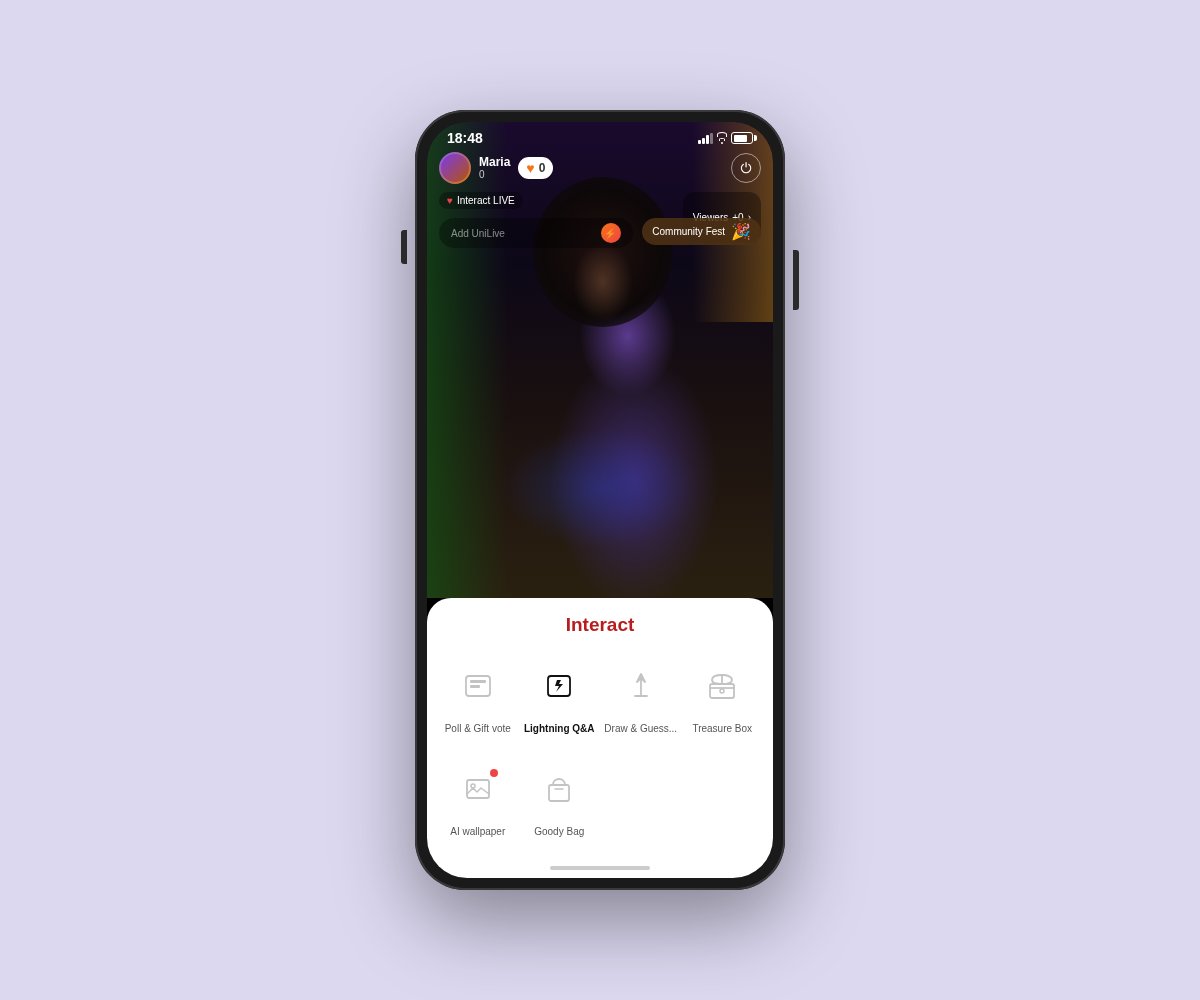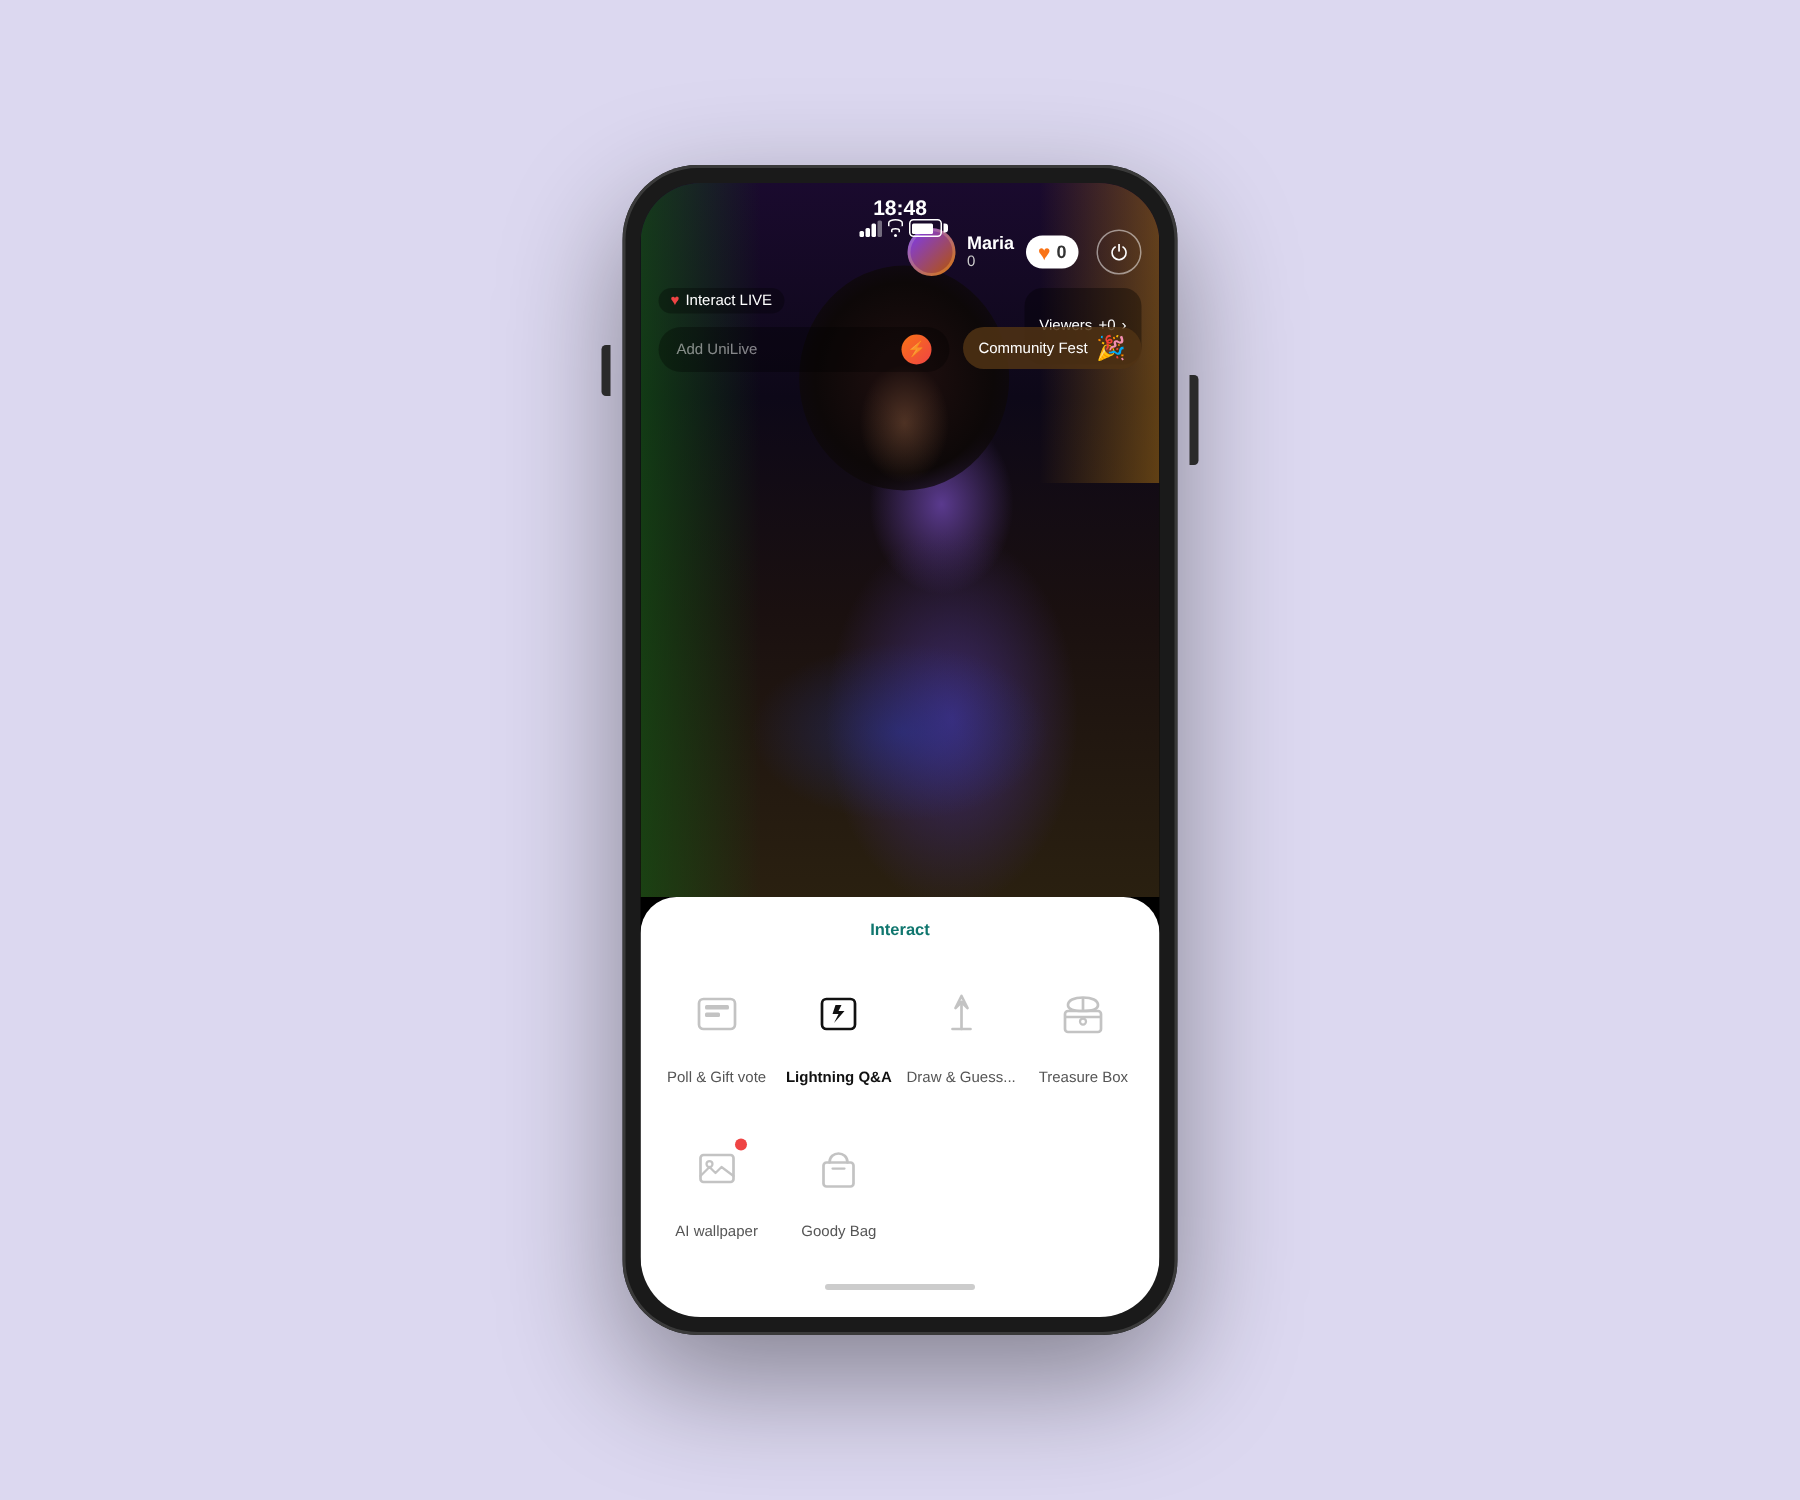--- a/index.html
+++ b/index.html
@@ -72,7 +72,6 @@
       left: 0;
       right: 0;
       z-index: 10;
-      flex-direction: column;
     }
 
     .status-time { font-size: 14px; font-weight: 700; color: #fff; }

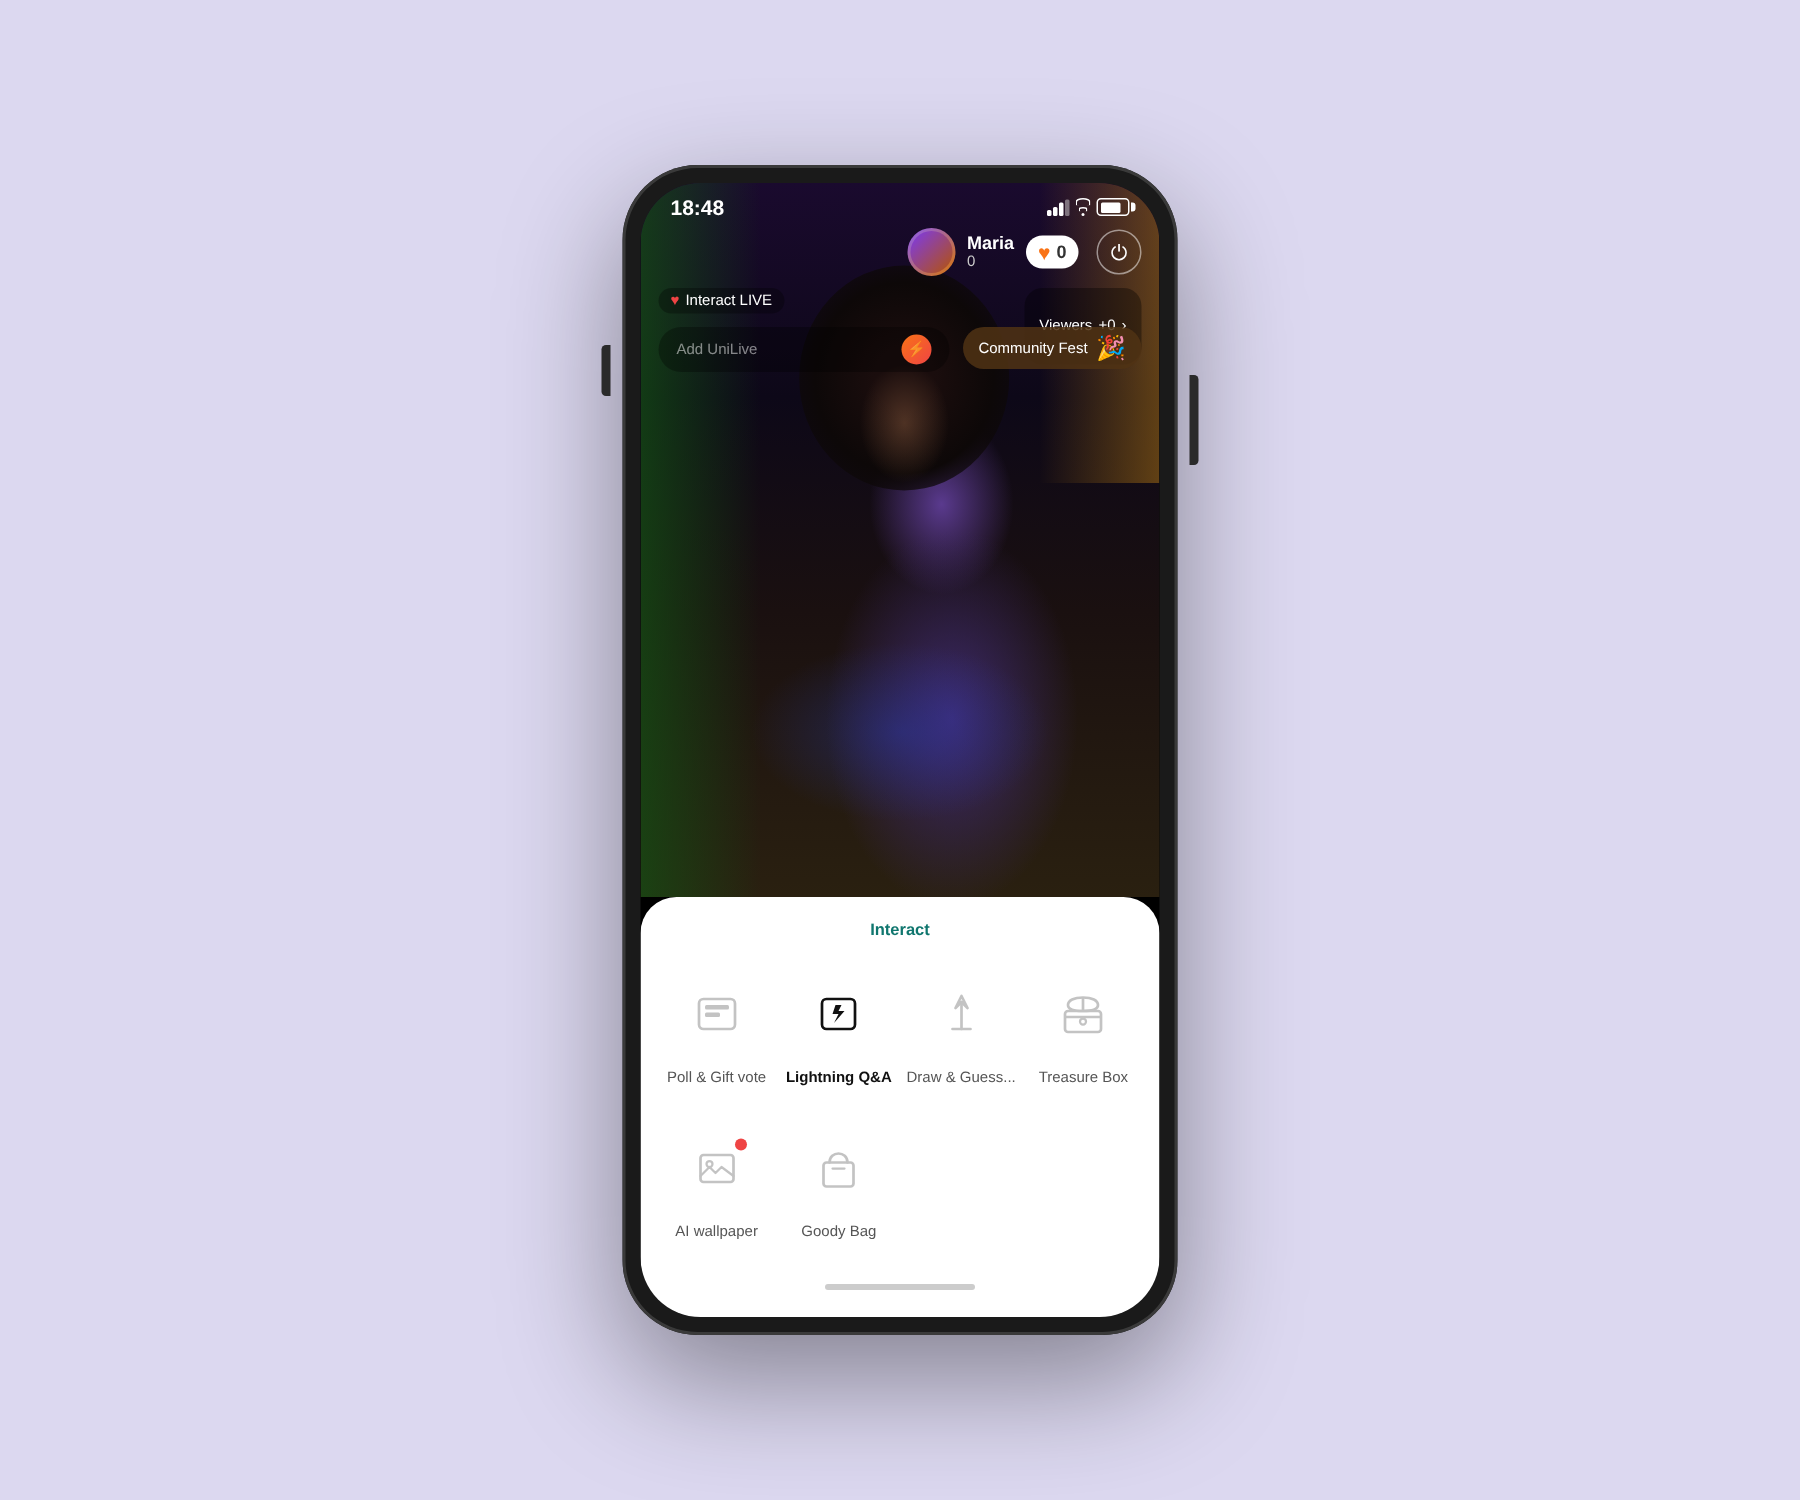--- a/index.html
+++ b/index.html
@@ -208,9 +208,8 @@
       padding: 6px 12px;
       display: flex;
       align-items: center;
-      justify-content: flex-end;
+      justify-content: space-between;
       z-index: 5;
-      gap: 12px;
     }
 
     .user-info {

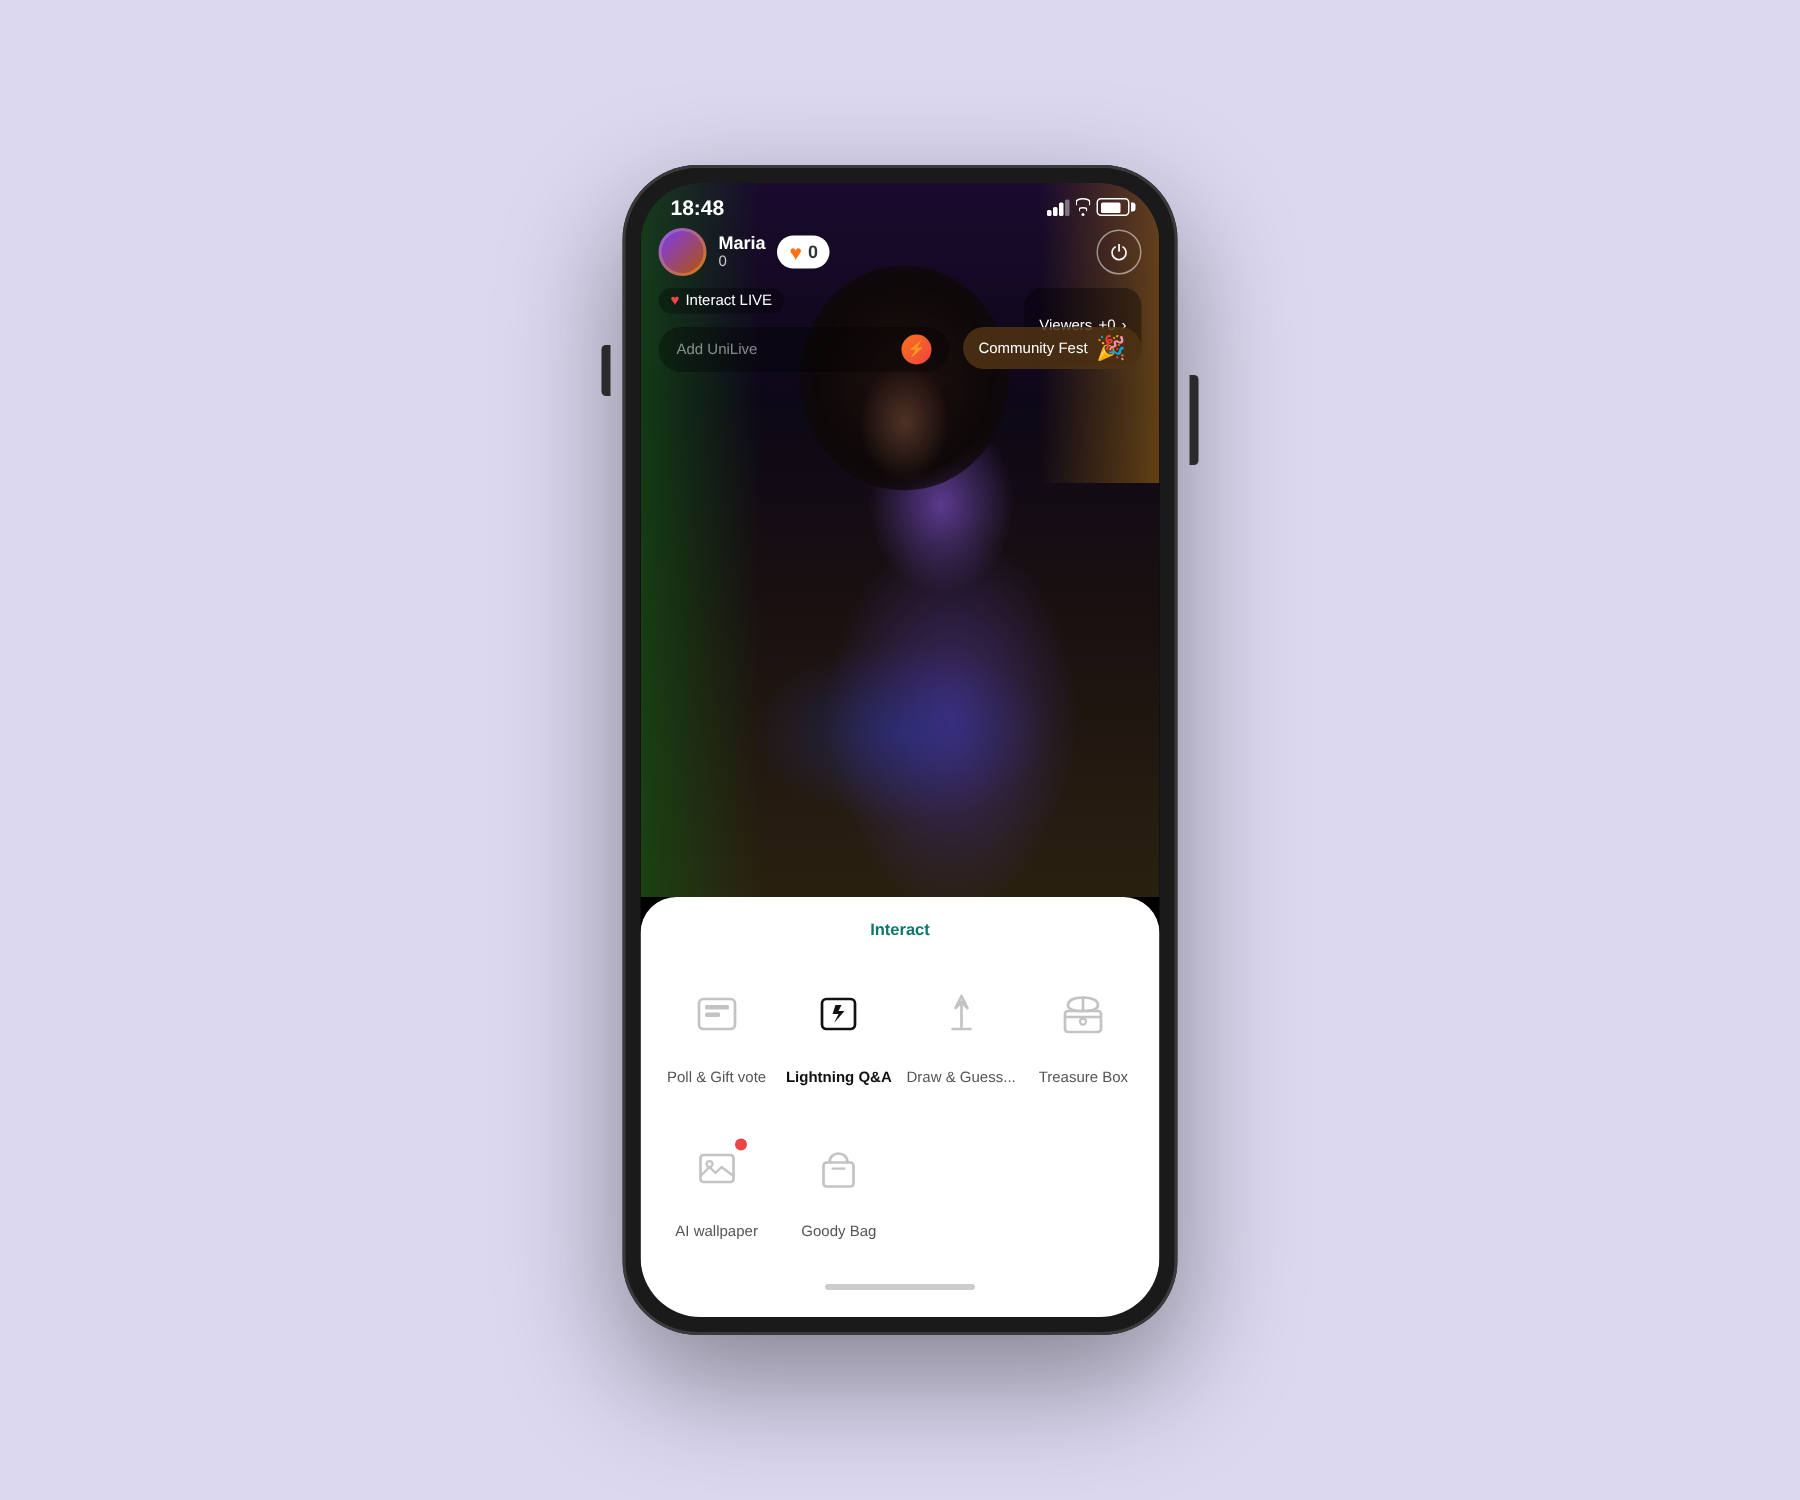--- a/index.html
+++ b/index.html
@@ -377,9 +377,9 @@
 
     .sheet-title {
       text-align: center;
-      font-size: 11px;
+      font-size: 19px;
       font-weight: 600;
-      color: #0f766e;
+      color: #b91c1c;
       margin-bottom: 20px;
     }
 

